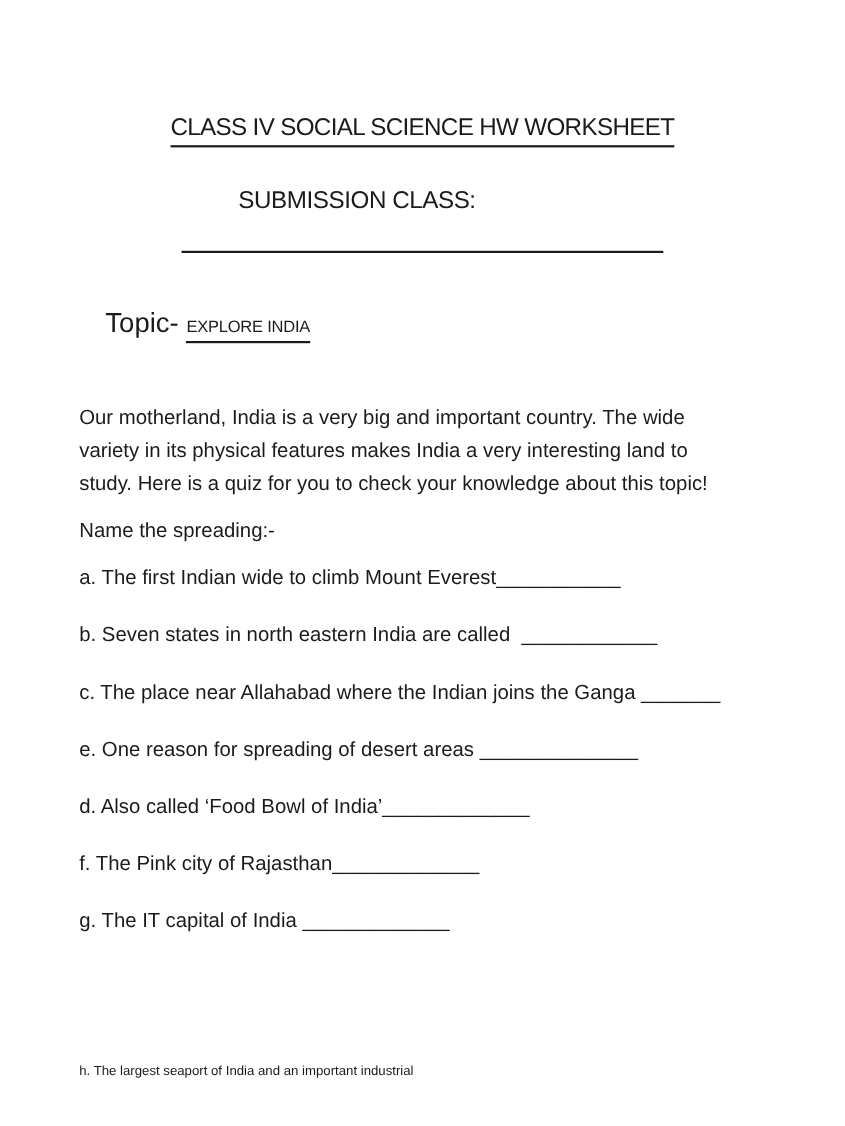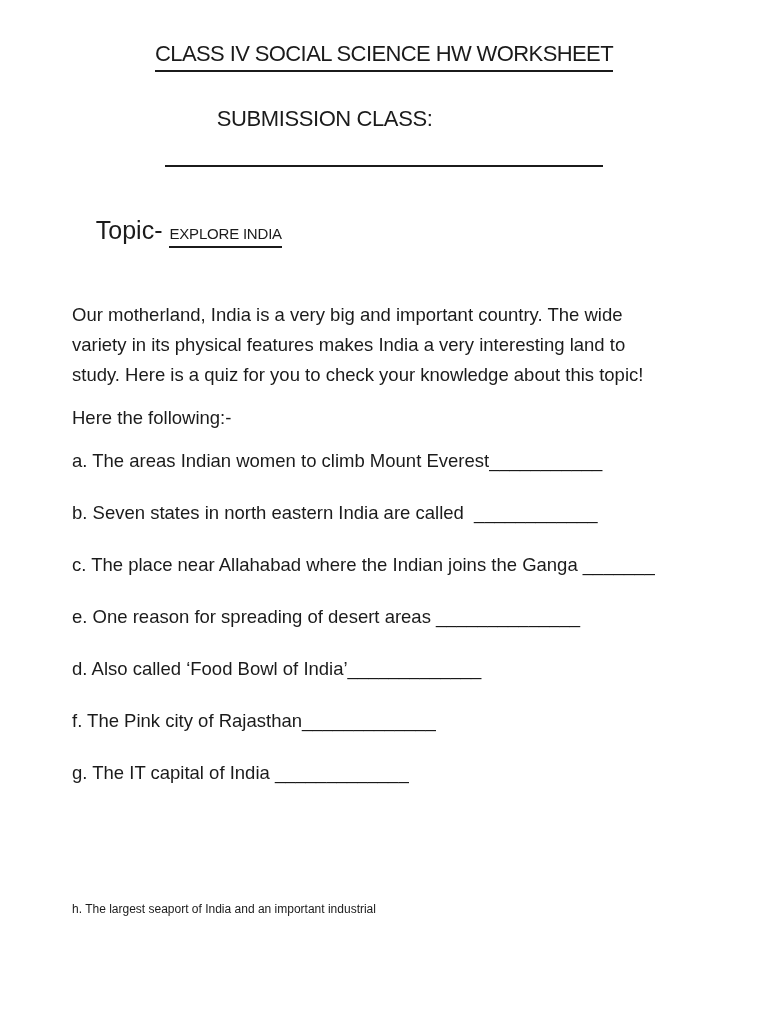--- a/index.html
+++ b/index.html
@@ -15,7 +15,7 @@
     background: #ffffff;
     font-family: "Liberation Sans", sans-serif;
     color: #1b1b1b;
-    padding: 38px 72px 0 72px;
+    padding: 101px 72px 0 72px;
     overflow: hidden;
   }
   

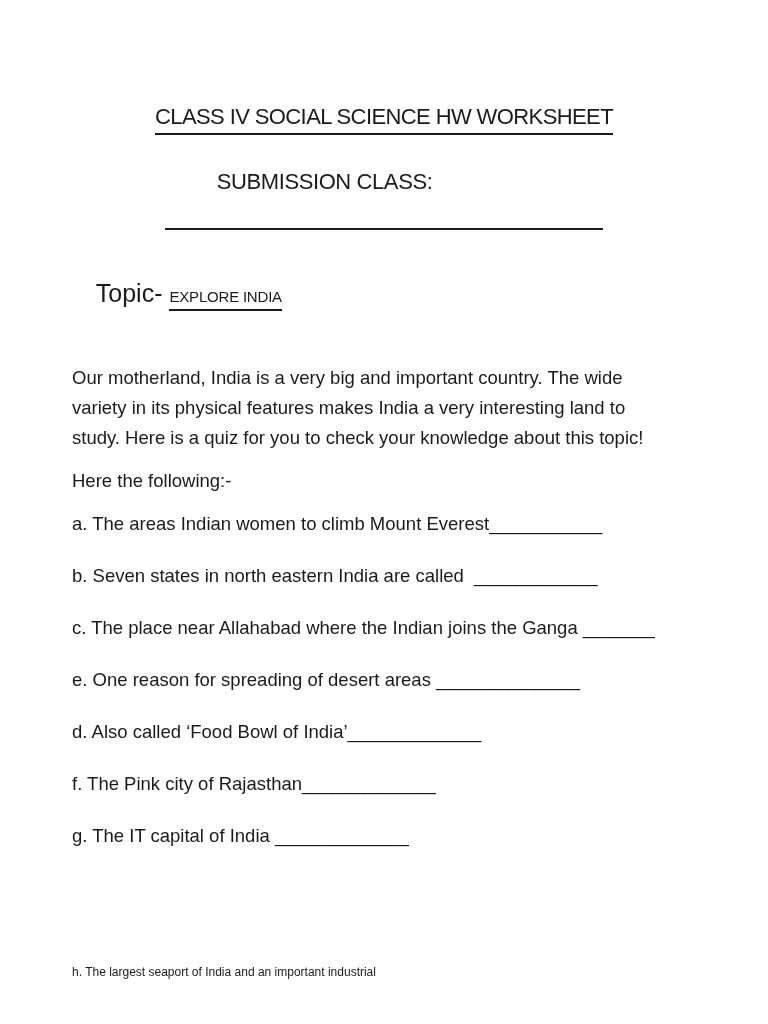--- a/index.html
+++ b/index.html
@@ -114,7 +114,7 @@
     <div class="intro-line">study. Here is a quiz for you to check your knowledge about this topic!</div>
   </div>
 
-  <div class="prompt">Here the following:-</div>
+  <div class="prompt">Name the spreading:-</div>
 
   <div class="questions">
     <div class="q">a. The areas Indian women to climb Mount Everest___________</div>

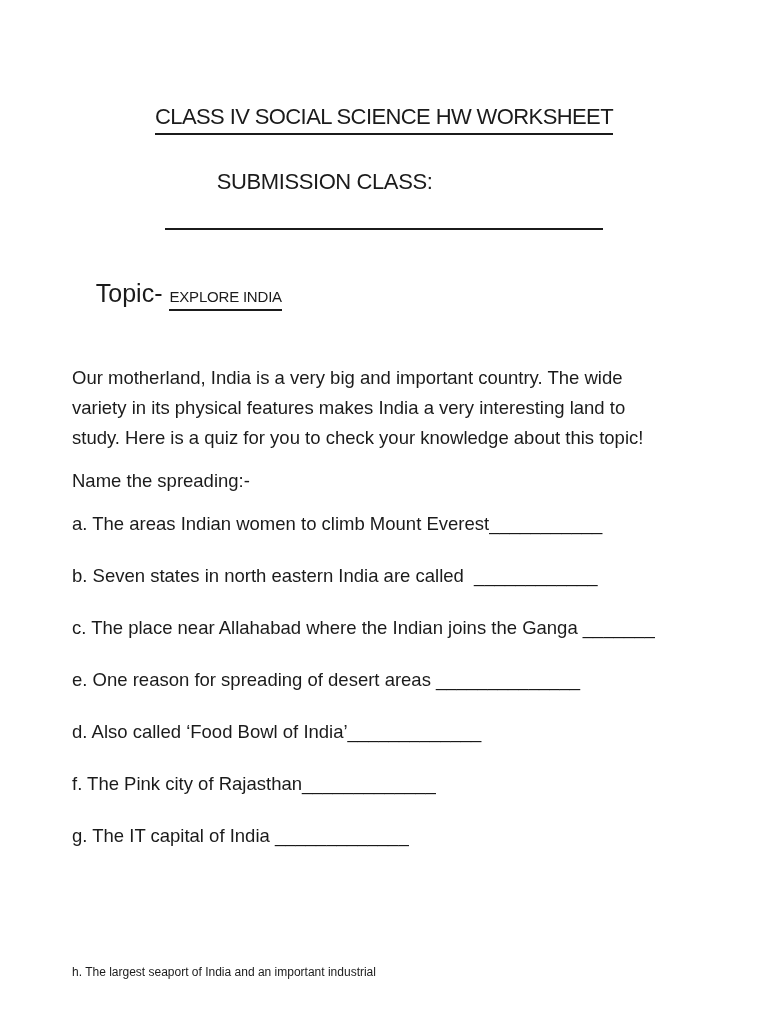--- a/index.html
+++ b/index.html
@@ -117,7 +117,7 @@
   <div class="prompt">Name the spreading:-</div>
 
   <div class="questions">
-    <div class="q">a. The areas Indian women to climb Mount Everest___________</div>
+    <div class="q">a. The first Indian wide to climb Mount Everest___________</div>
     <div class="q">b. Seven states in north eastern India are called  ____________</div>
     <div class="q">c. The place near Allahabad where the Indian joins the Ganga _______</div>
     <div class="q">e. One reason for spreading of desert areas ______________</div>

